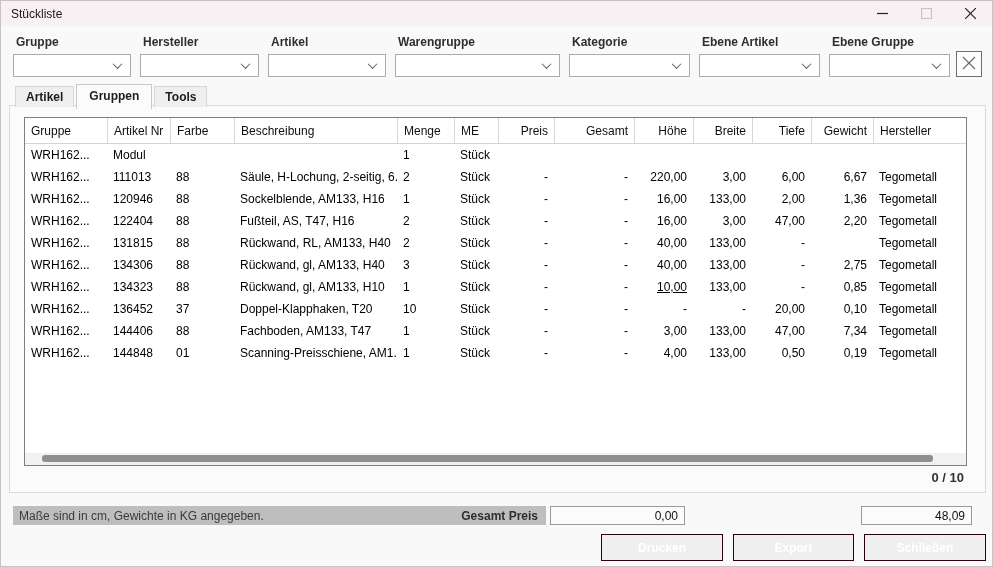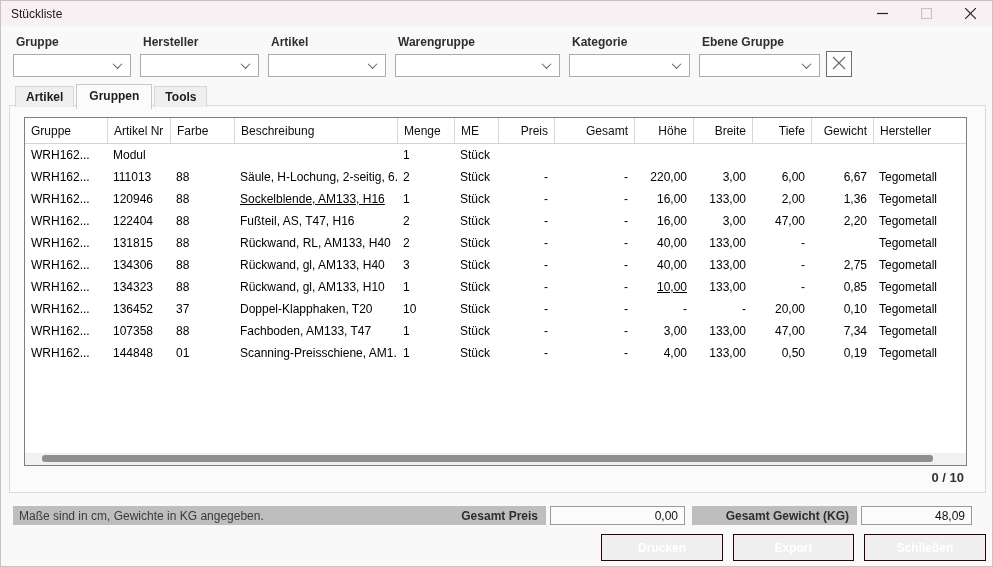--- a/index.html
+++ b/index.html
@@ -133,6 +133,13 @@
         </div>
         <div class="filter-field">
           <div class="filter-label">Kategorie</div>
+          <div class="combo w-121">
+            <span class="combo-value"></span>
+            <span class="chevron"></span>
+          </div>
+        </div>
+        <div class="filter-field">
+          <div class="filter-label">Ebene Artikel</div>
           <div class="combo w-121">
             <span class="combo-value"></span>
             <span class="chevron"></span>

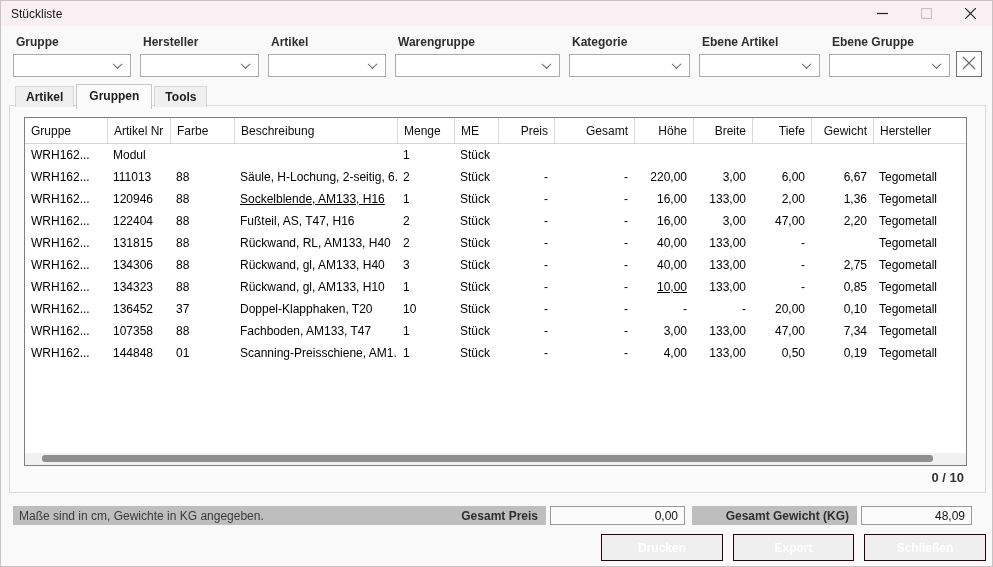--- a/index.html
+++ b/index.html
@@ -221,7 +221,7 @@
             <div class="td align-l" style="width: 82px;">WRH162...</div>
             <div class="td align-l" style="width: 63px;">120946</div>
             <div class="td align-l" style="width: 64px;">88</div>
-            <div class="td align-l" style="width: 163px; text-decoration: underline;">Sockelblende, AM133, H16</div>
+            <div class="td align-l" style="width: 163px;">Sockelblende, AM133, H16</div>
             <div class="td align-l" style="width: 57px;">1</div>
             <div class="td align-l" style="width: 44px;">Stück</div>
             <div class="td align-r" style="width: 56px;">-</div>

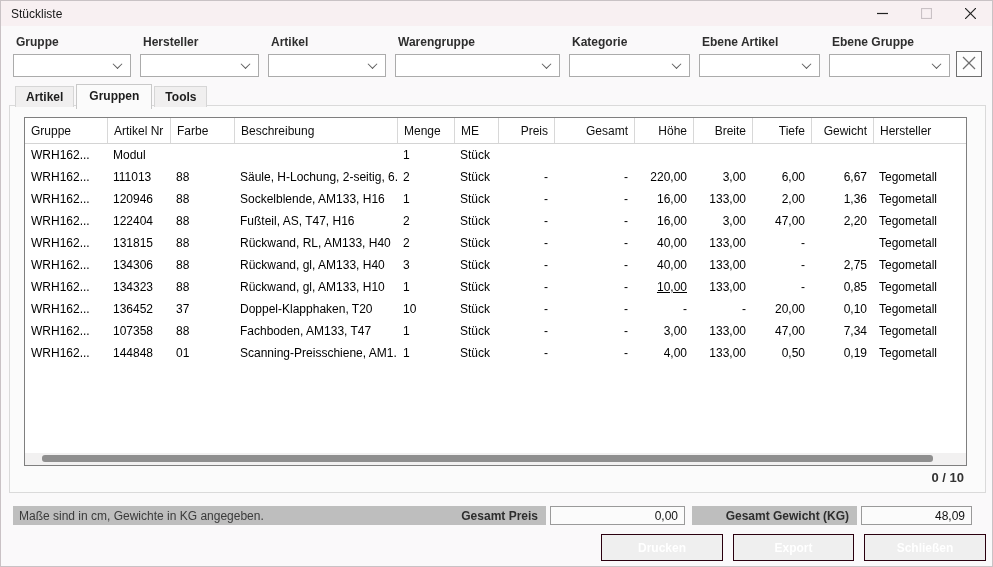--- a/index.html
+++ b/index.html
@@ -309,7 +309,7 @@
           </div>
           <div class="tr">
             <div class="td align-l" style="width: 82px;">WRH162...</div>
-            <div class="td align-l" style="width: 63px;">107358</div>
+            <div class="td align-l" style="width: 63px;">144406</div>
             <div class="td align-l" style="width: 64px;">88</div>
             <div class="td align-l" style="width: 163px;">Fachboden, AM133, T47</div>
             <div class="td align-l" style="width: 57px;">1</div>

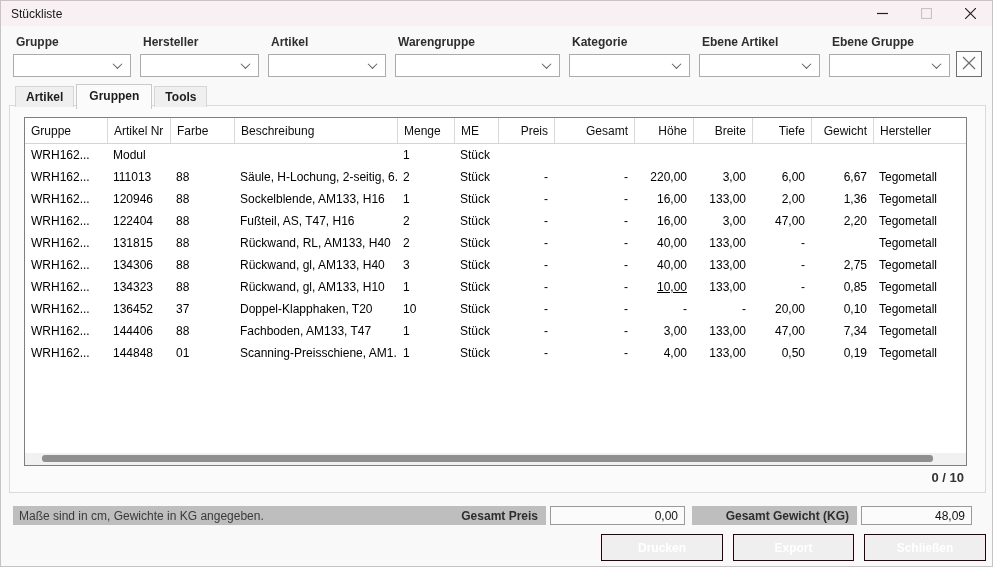--- a/index.html
+++ b/index.html
@@ -351,9 +351,6 @@
       <span class="sb-label">Gesamt Preis</span>
     </div>
     <div class="sb-field sb-field1">0,00</div>
-    <div class="sb-gray sb-seg2">
-      <span class="sb-label">Gesamt Gewicht (KG)</span>
-    </div>
     <div class="sb-field sb-field2">48,09</div>
   </div>
 

